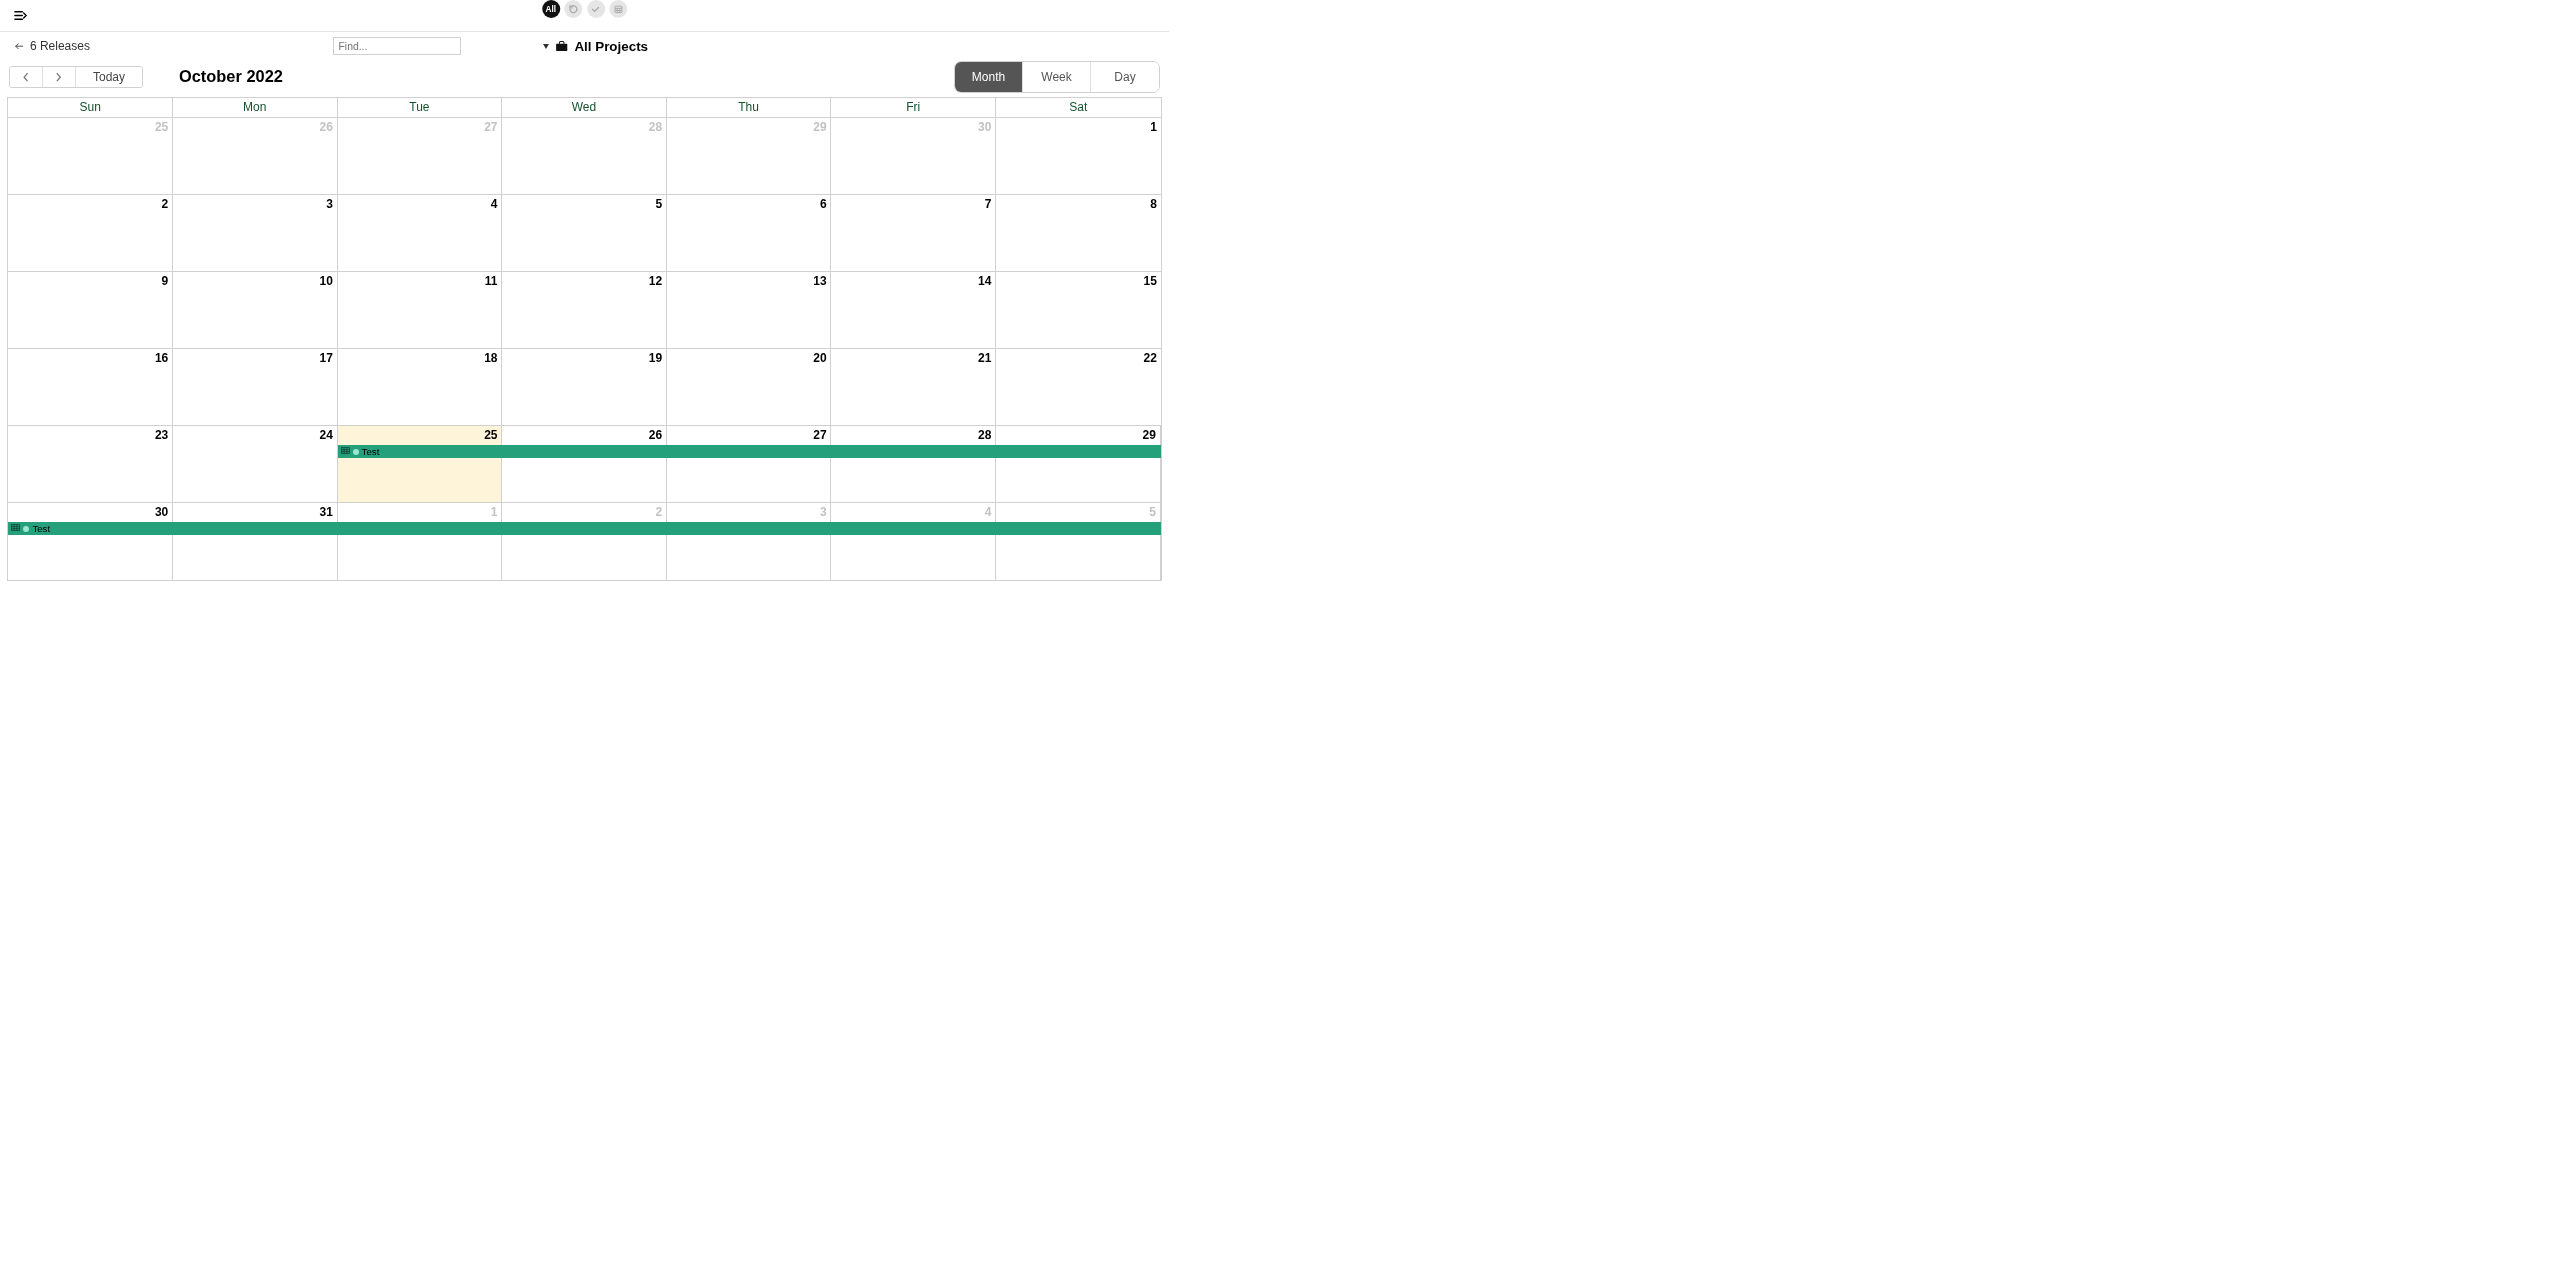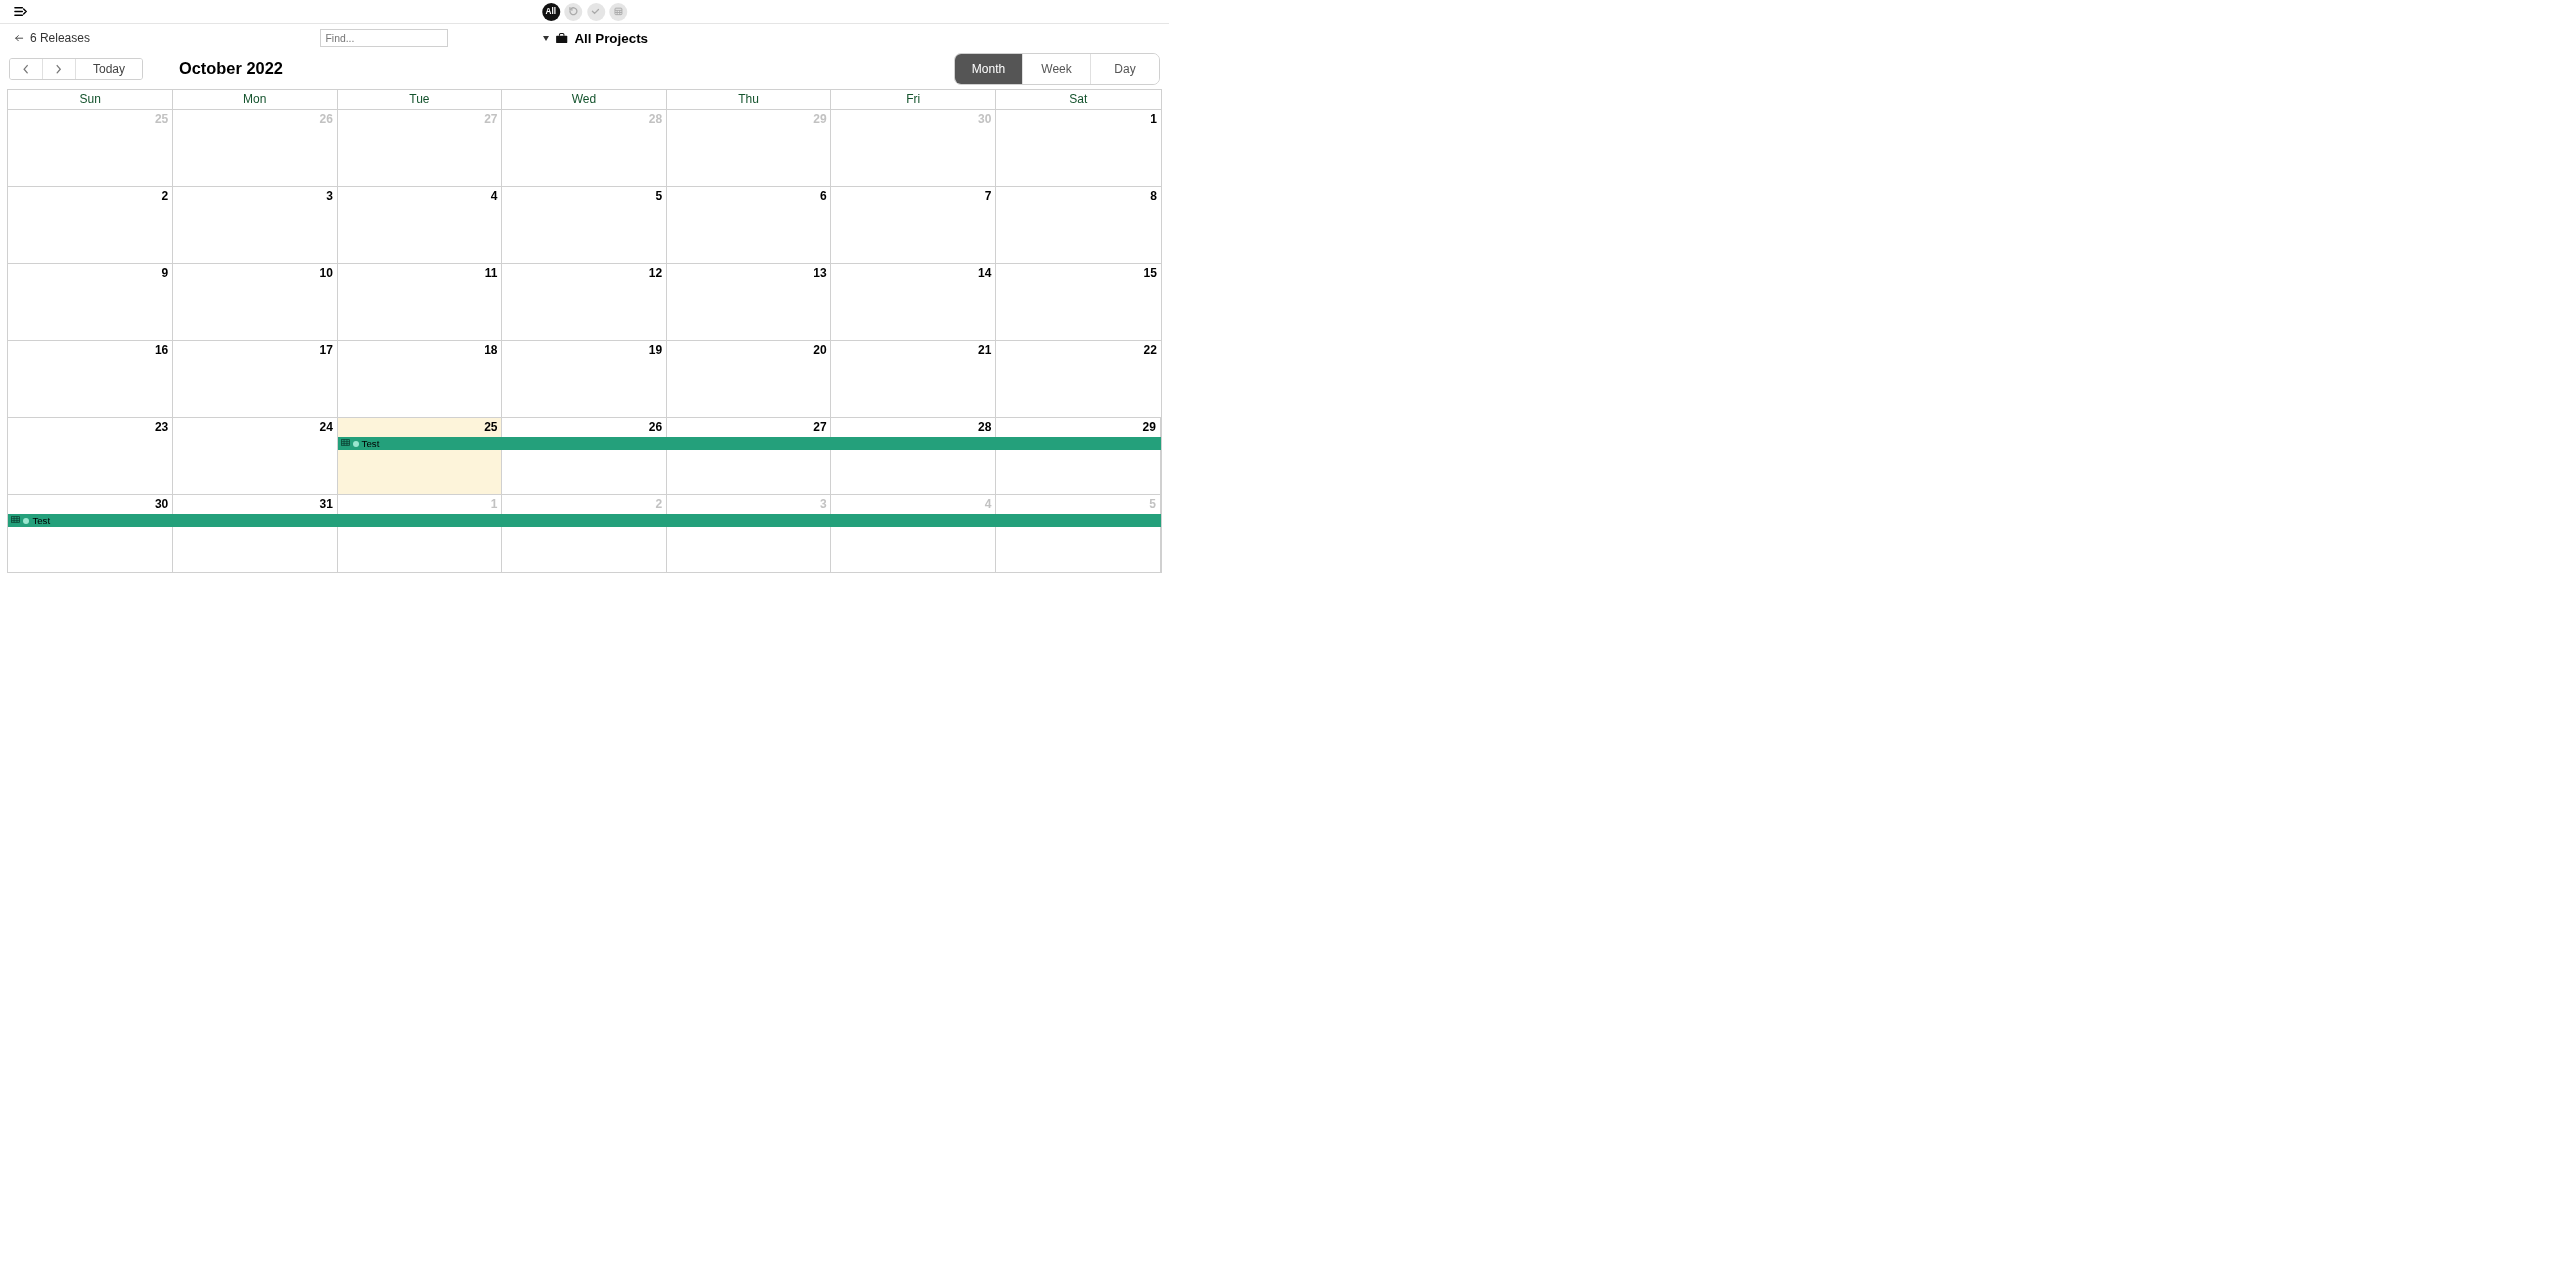--- a/index.html
+++ b/index.html
@@ -11,9 +11,8 @@
   }
   
   .topbar {
-    height: 24px;
+    height: 32px;
     display: flex;
-    align-items: center;
     border-bottom: 0.7px solid #e5e5e5;
     position: relative;
   }

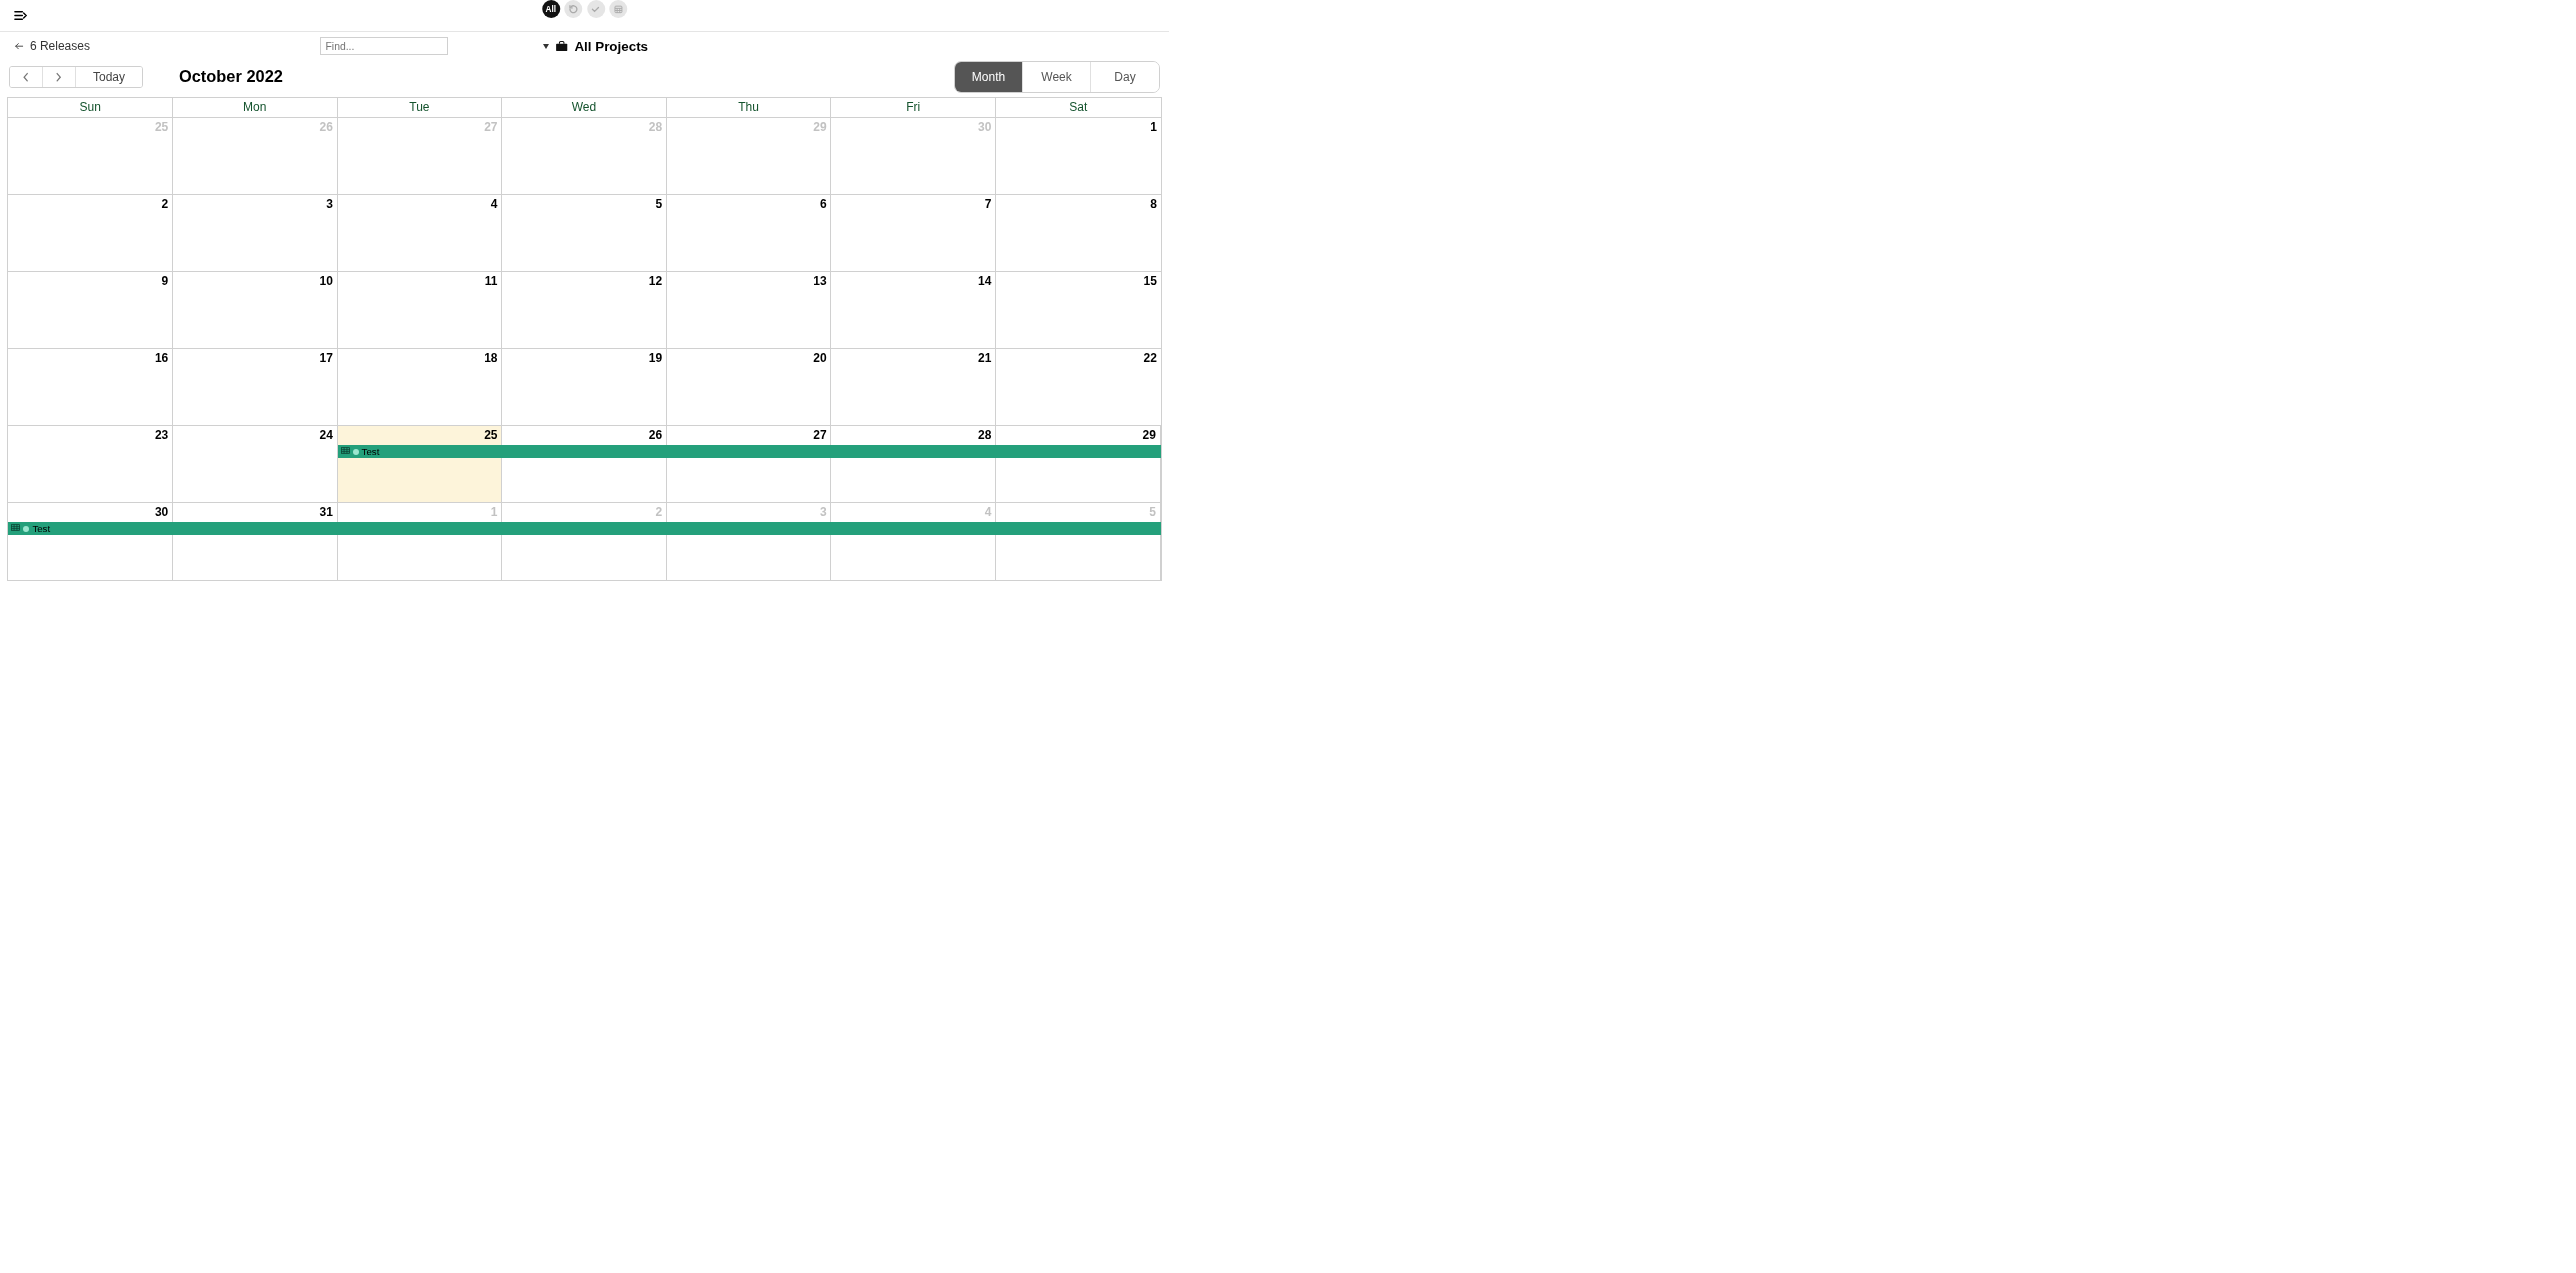--- a/index.html
+++ b/index.html
@@ -58,7 +58,7 @@
   }
   .find-input {
     position: absolute;
-    left: 320px;
+    left: 333px;
     width: 128px;
     padding: 2.2px 4.5px;
     font-size: 10.4px;

